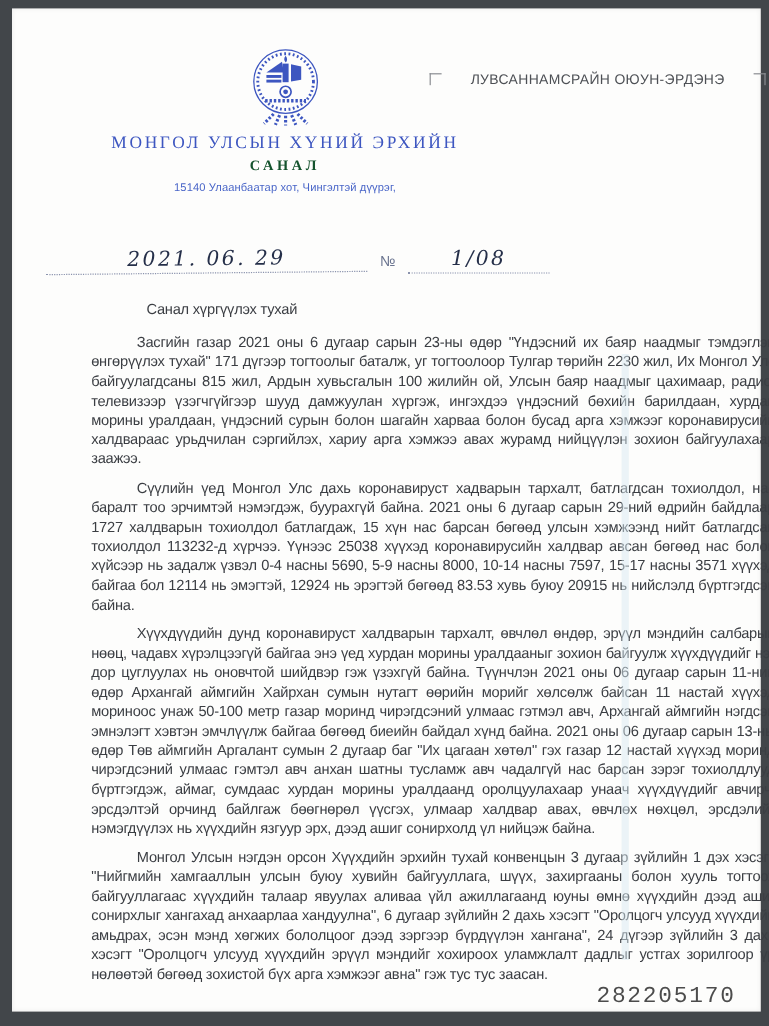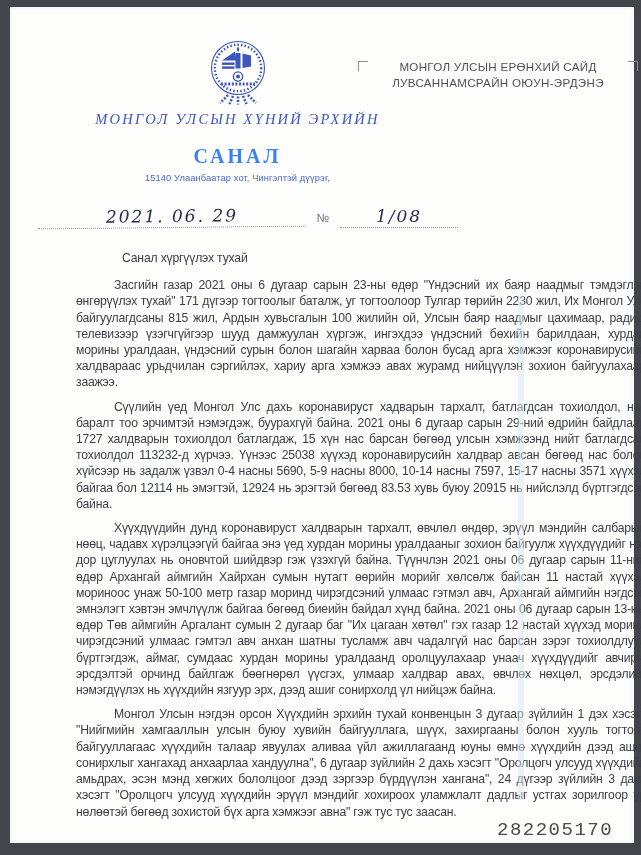--- a/index.html
+++ b/index.html
@@ -135,7 +135,6 @@
   <div class="recipient">
     <span class="bracket bracket-left"></span>
     <span class="bracket bracket-right"></span>
-    <div>МОНГОЛ УЛСЫН ЕРӨНХИЙ САЙД</div>
     <div>ЛУВСАННАМСРАЙН ОЮУН-ЭРДЭНЭ</div>
   </div>
 

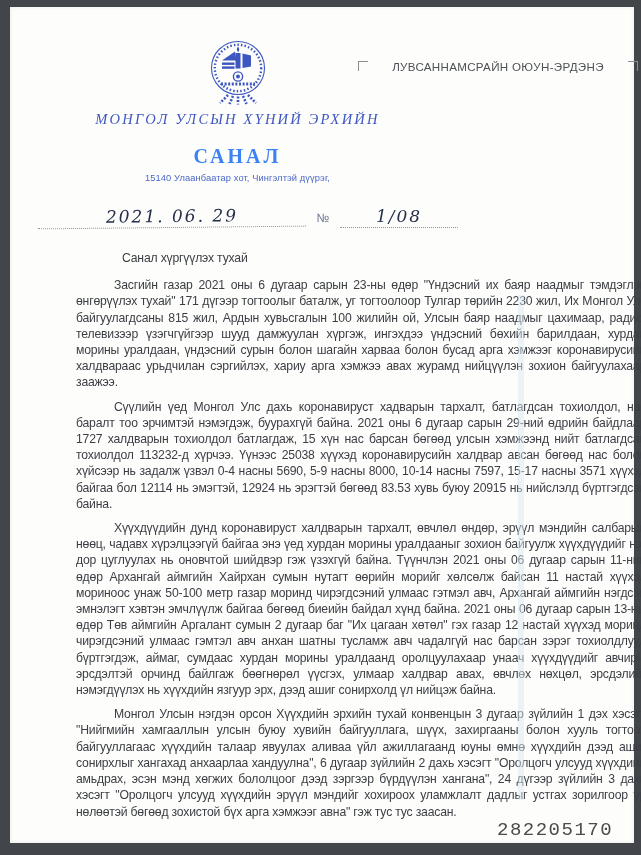--- a/index.html
+++ b/index.html
@@ -25,7 +25,7 @@
   .org-name{
     font-family:"Liberation Serif",serif;
     font-size:14.5px;line-height:17px;
-    letter-spacing:2.2px;color:#3d56c0;font-style:italic;
+    letter-spacing:2.2px;color:#3d56c0;
   }
   .doc-type{
     font-family:"Liberation Serif",serif;

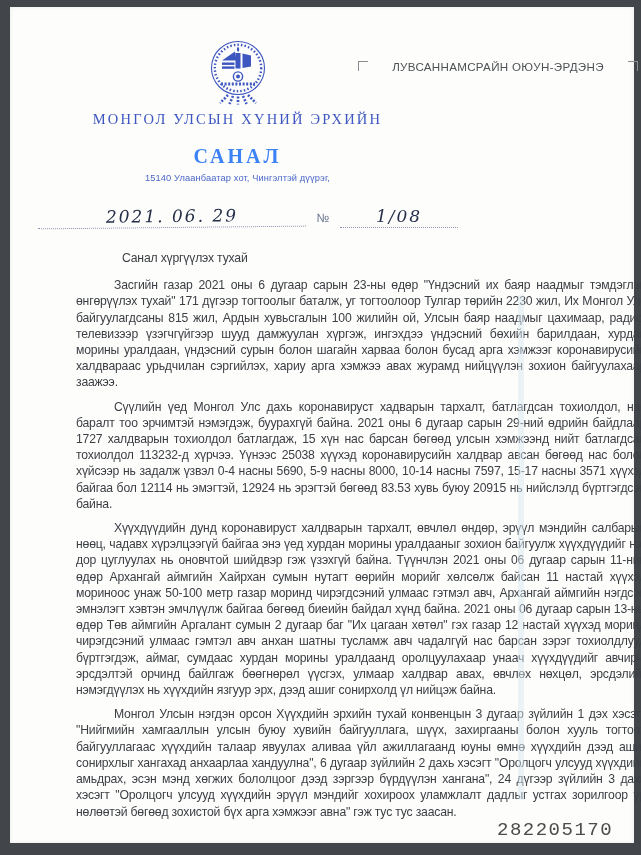--- a/index.html
+++ b/index.html
@@ -29,8 +29,8 @@
   }
   .doc-type{
     font-family:"Liberation Serif",serif;
-    font-weight:bold;font-size:20px;letter-spacing:3px;
-    margin-top:17px;color:#3b82f6;
+    font-weight:bold;font-size:12px;letter-spacing:3px;
+    margin-top:3px;color:#14532d;
   }
   .address{
     margin-top:5px;font-size:9.3px;line-height:11.6px;

